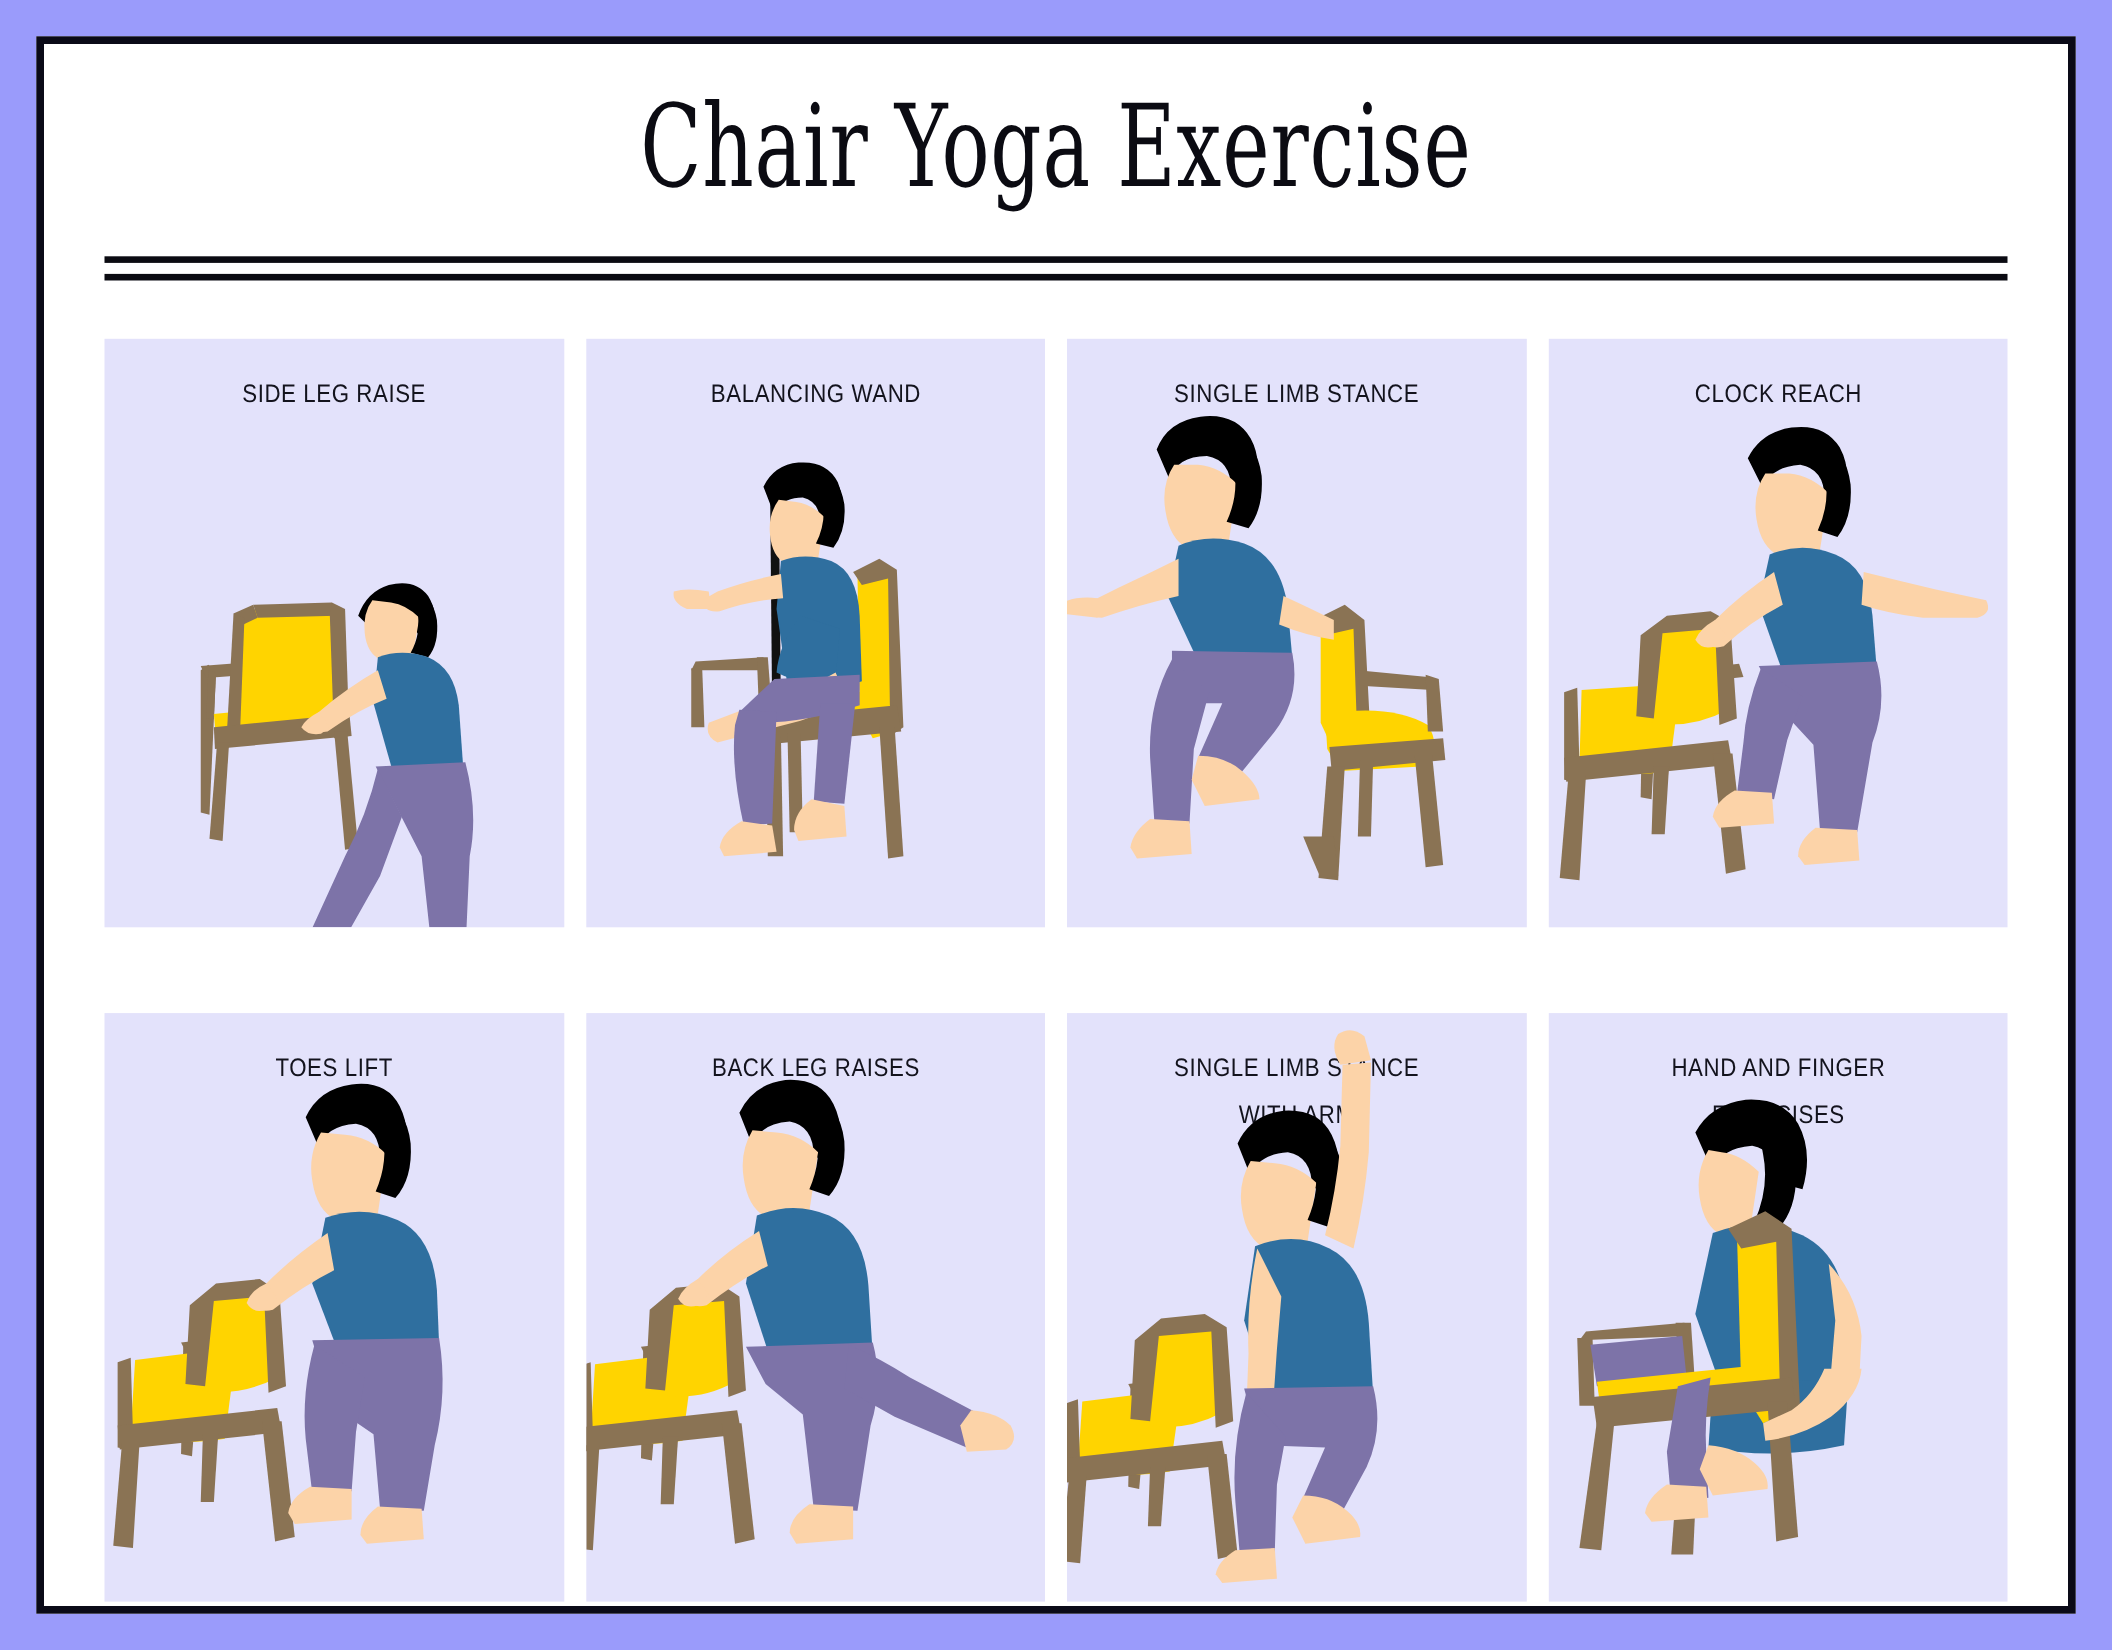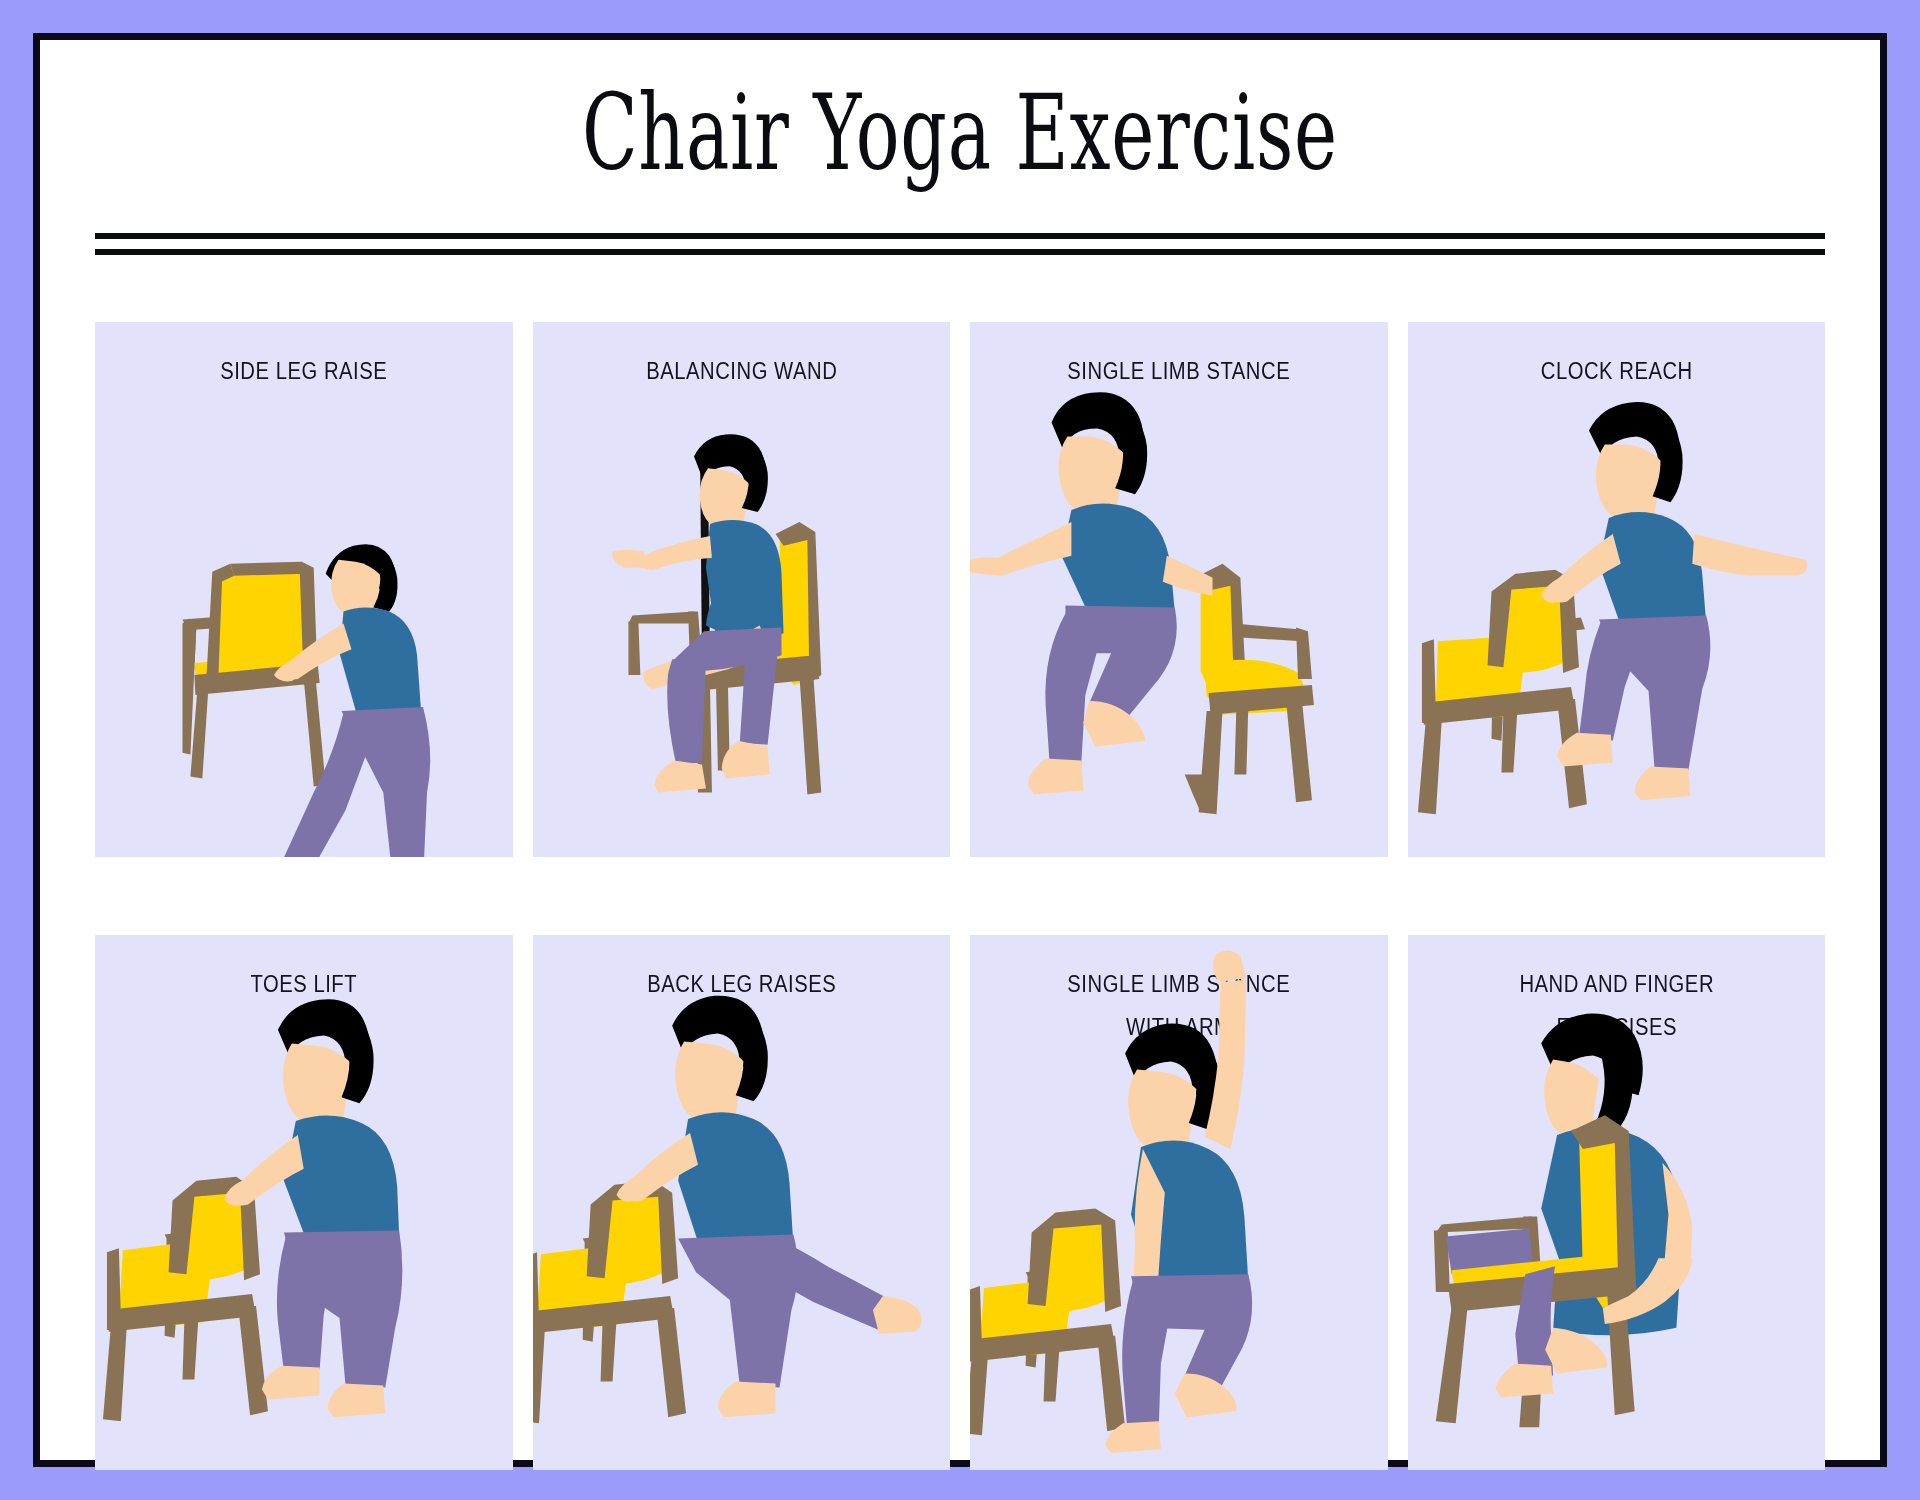--- a/index.html
+++ b/index.html
@@ -60,7 +60,7 @@
   
   .grid{
     width:1730px;
-    margin:15px auto;
+    margin:1px auto;
     padding-top:52px;
     display:grid;
     grid-template-columns:repeat(4, 1fr);

